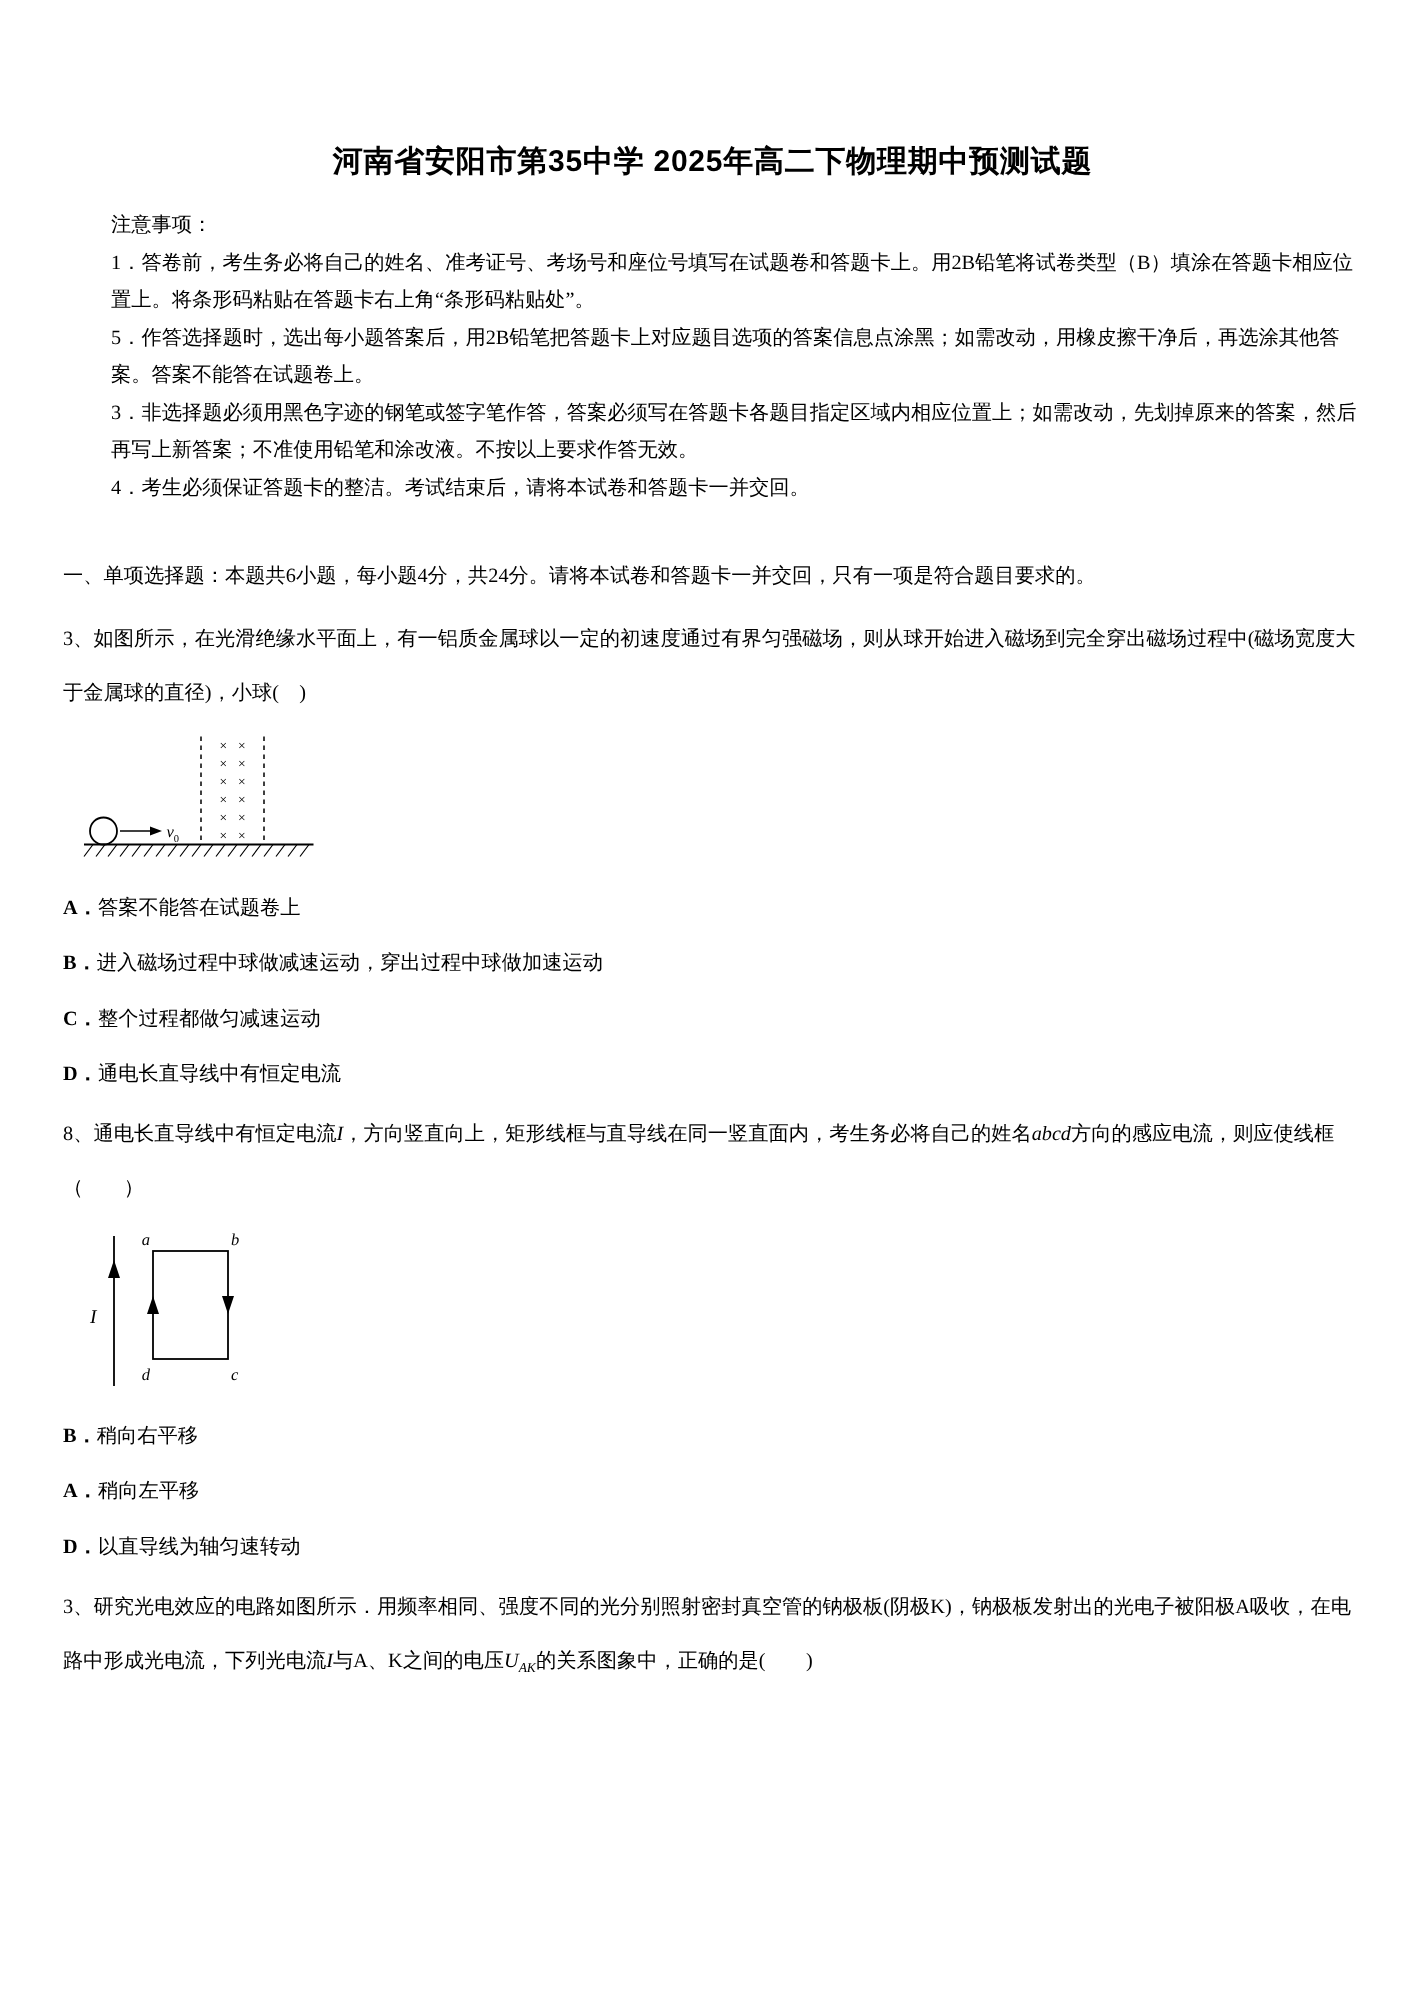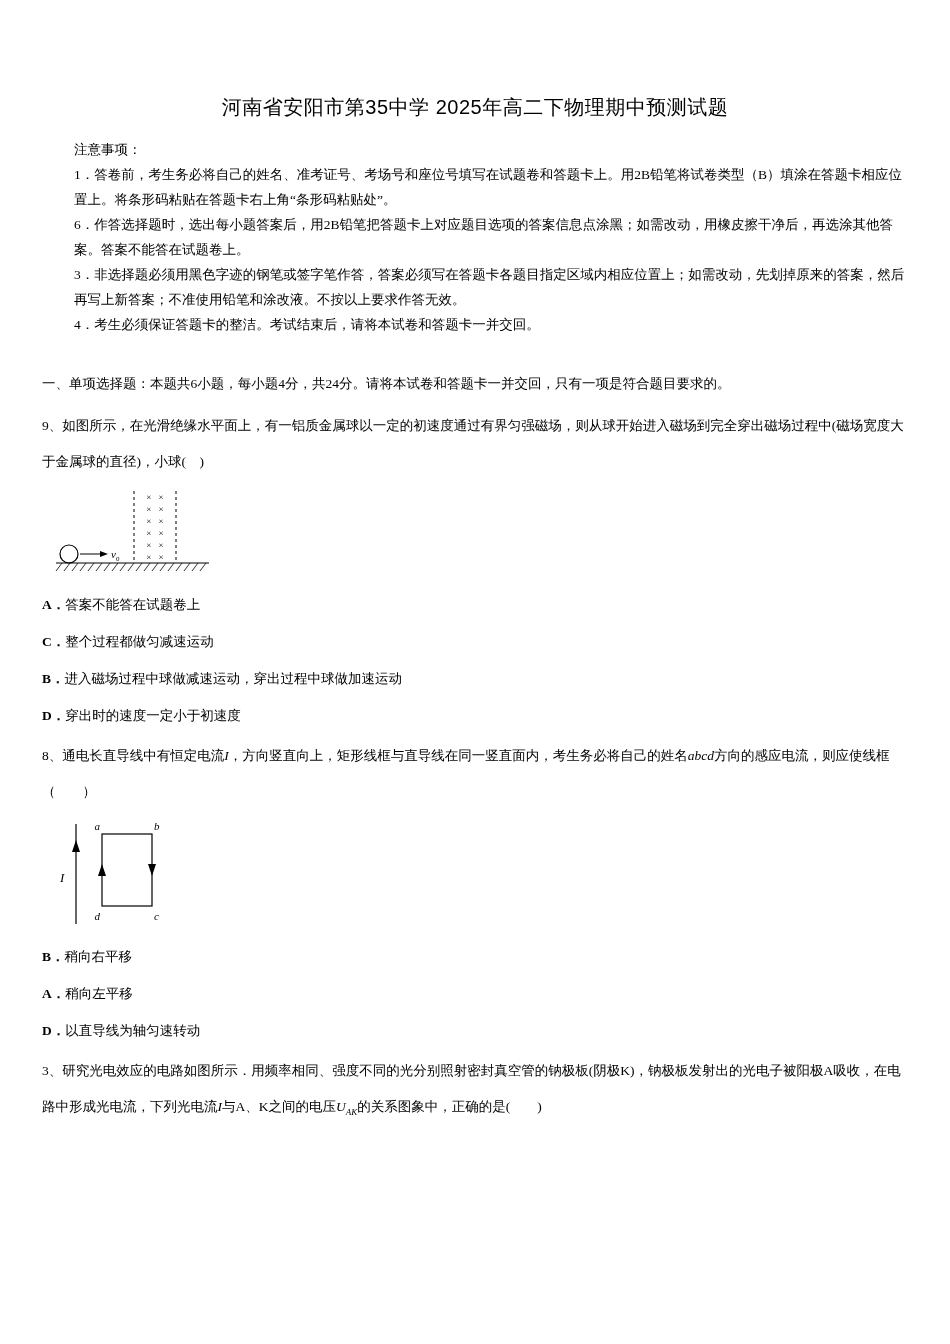--- a/index.html
+++ b/index.html
@@ -13,7 +13,7 @@
   .page { padding:94px 42px 0 42px; }
   .title {
     font-family:"Liberation Sans", sans-serif;
-    font-size:20px; font-weight:normal;
+    font-size:20px; font-weight:bold;
     text-align:center;
     margin-bottom:16px;
     letter-spacing:0.5px;

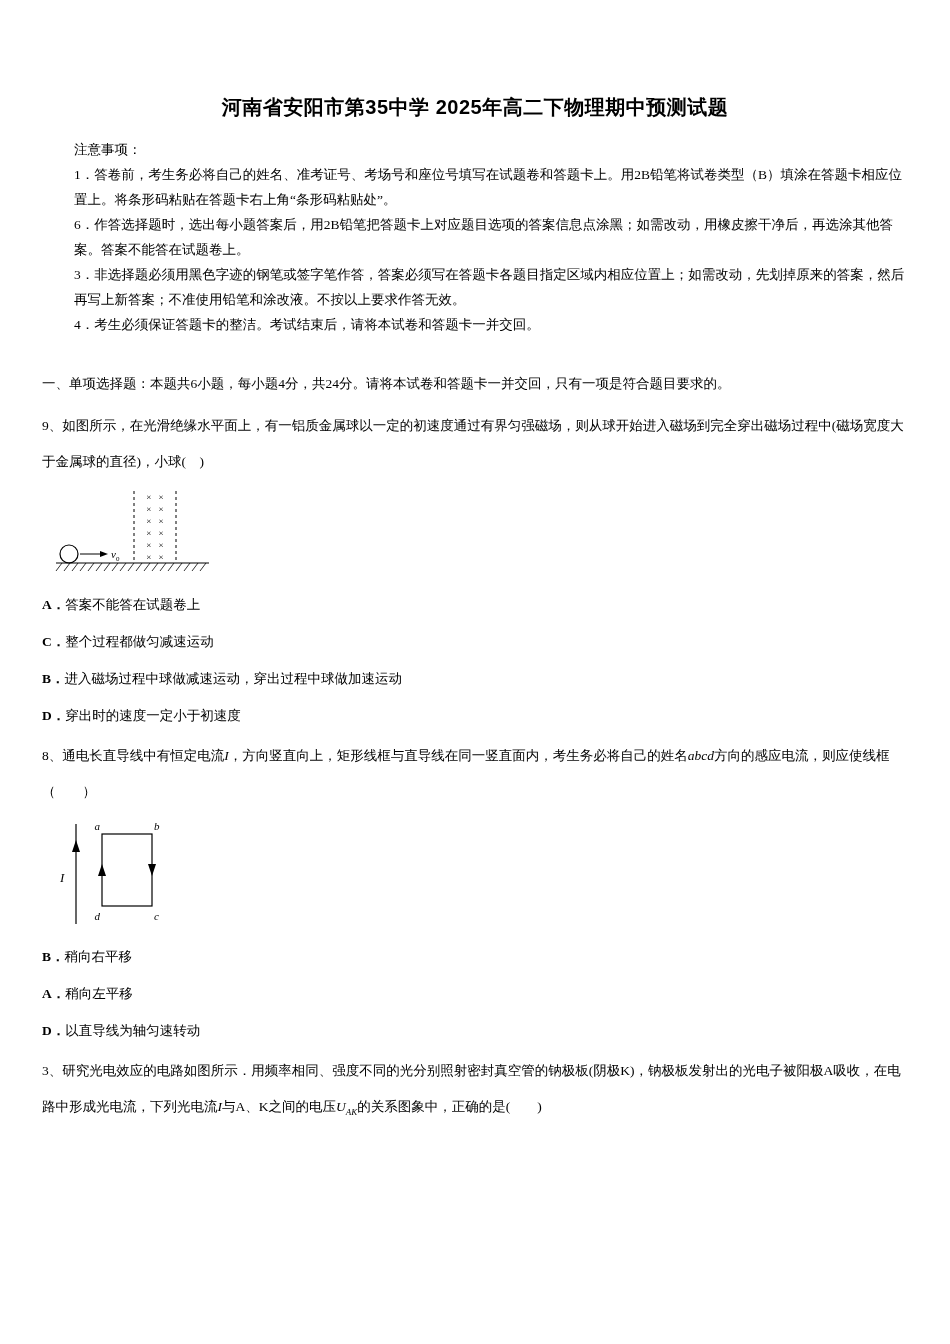--- a/index.html
+++ b/index.html
@@ -56,7 +56,7 @@
   <section>
     <p class="notice-heading">注意事项：</p>
     <p class="notice-item">1．答卷前，考生务必将自己的姓名、准考证号、考场号和座位号填写在试题卷和答题卡上。用2B铅笔将试卷类型（B）填涂在答题卡相应位置上。将条形码粘贴在答题卡右上角“条形码粘贴处”。</p>
-    <p class="notice-item">6．作答选择题时，选出每小题答案后，用2B铅笔把答题卡上对应题目选项的答案信息点涂黑；如需改动，用橡皮擦干净后，再选涂其他答案。答案不能答在试题卷上。</p>
+    <p class="notice-item">5．作答选择题时，选出每小题答案后，用2B铅笔把答题卡上对应题目选项的答案信息点涂黑；如需改动，用橡皮擦干净后，再选涂其他答案。答案不能答在试题卷上。</p>
     <p class="notice-item">3．非选择题必须用黑色字迹的钢笔或签字笔作答，答案必须写在答题卡各题目指定区域内相应位置上；如需改动，先划掉原来的答案，然后再写上新答案；不准使用铅笔和涂改液。不按以上要求作答无效。</p>
     <p class="notice-item">4．考生必须保证答题卡的整洁。考试结束后，请将本试卷和答题卡一并交回。</p>
   </section>

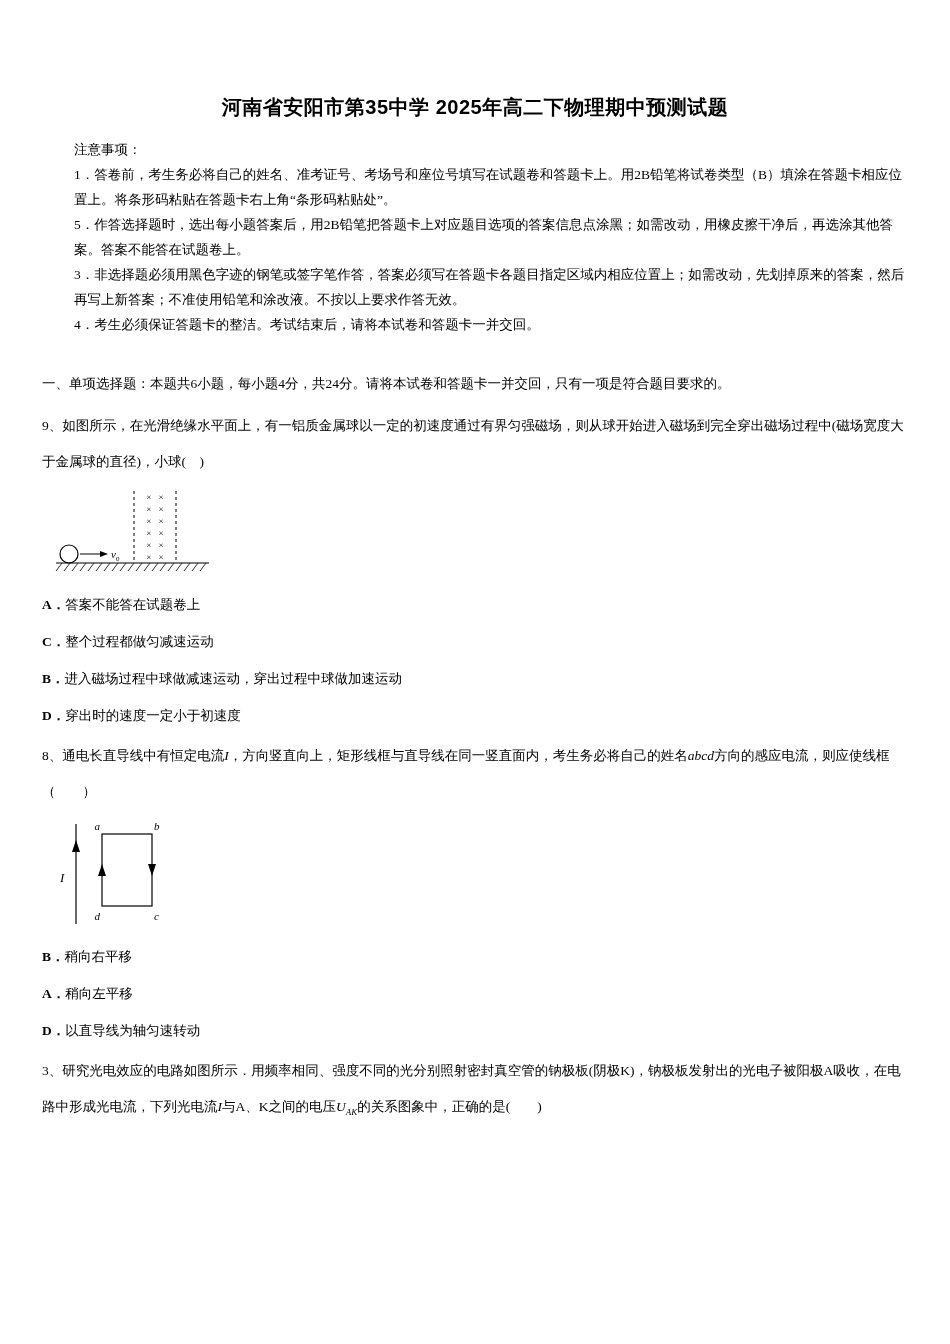--- a/index.html
+++ b/index.html
@@ -64,7 +64,7 @@
   <p class="section-heading">一、单项选择题：本题共6小题，每小题4分，共24分。请将本试卷和答题卡一并交回，只有一项是符合题目要求的。</p>
 
   <div>
-    <p class="stem">9、如图所示，在光滑绝缘水平面上，有一铝质金属球以一定的初速度通过有界匀强磁场，则从球开始进入磁场到完全穿出磁场过程中(磁场宽度大于金属球的直径)，小球(　)</p>
+    <p class="stem">3、如图所示，在光滑绝缘水平面上，有一铝质金属球以一定的初速度通过有界匀强磁场，则从球开始进入磁场到完全穿出磁场过程中(磁场宽度大于金属球的直径)，小球(　)</p>
 
     <div class="figure">
       <svg width="180" height="90" viewBox="0 0 180 90">

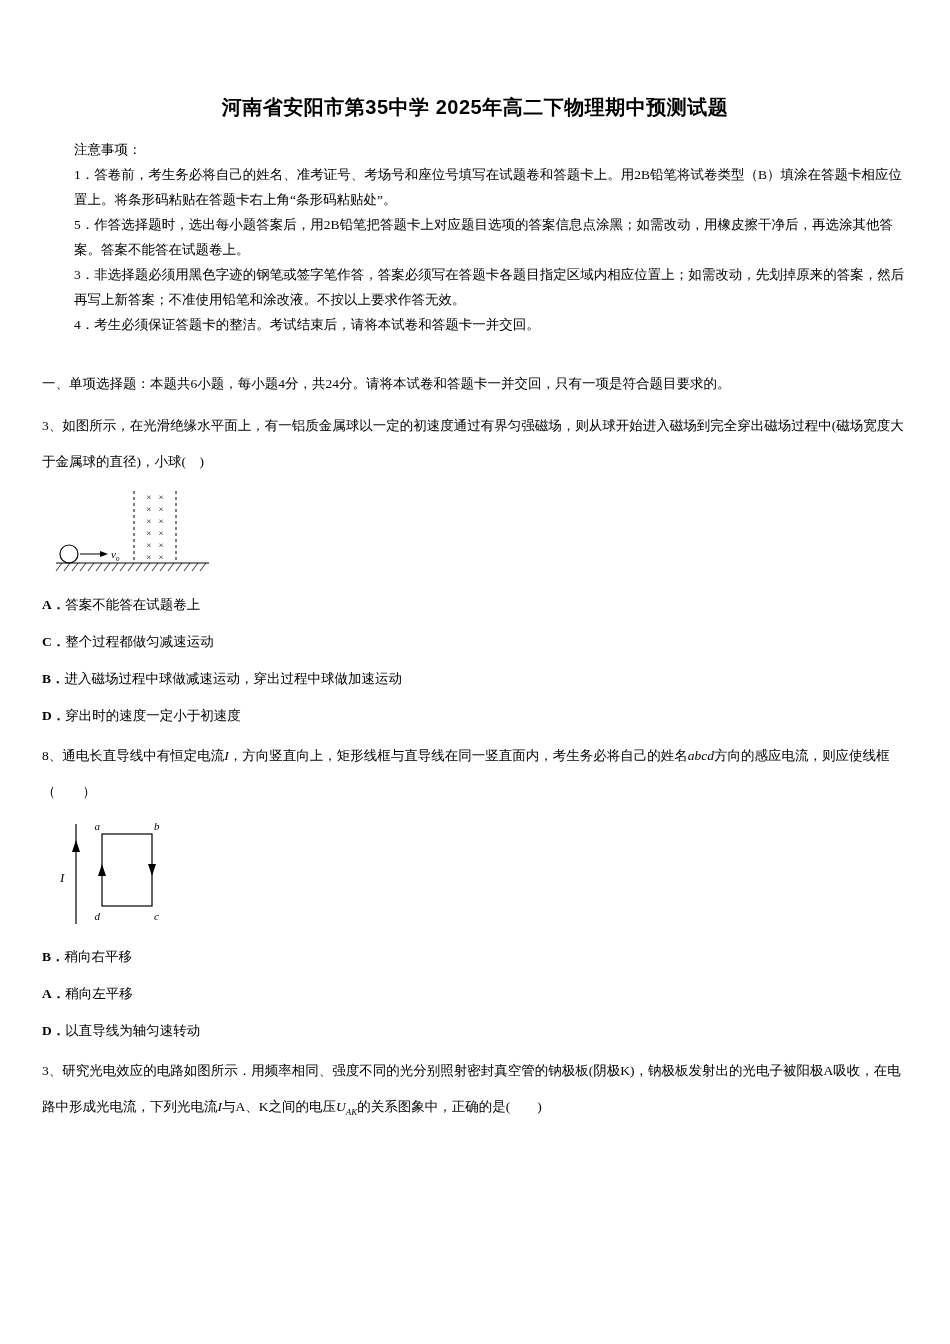--- a/index.html
+++ b/index.html
@@ -96,8 +96,8 @@
     </div>
 
     <p class="option"><span class="opt-label">A．</span><span>答案不能答在试题卷上</span></p>
+    <p class="option"><span class="opt-label">B．</span><span>进入磁场过程中球做减速运动，穿出过程中球做加速运动</span></p>
     <p class="option"><span class="opt-label">C．</span><span>整个过程都做匀减速运动</span></p>
-    <p class="option"><span class="opt-label">B．</span><span>进入磁场过程中球做减速运动，穿出过程中球做加速运动</span></p>
     <p class="option"><span class="opt-label">D．</span><span>穿出时的速度一定小于初速度</span></p>
   </div>
 

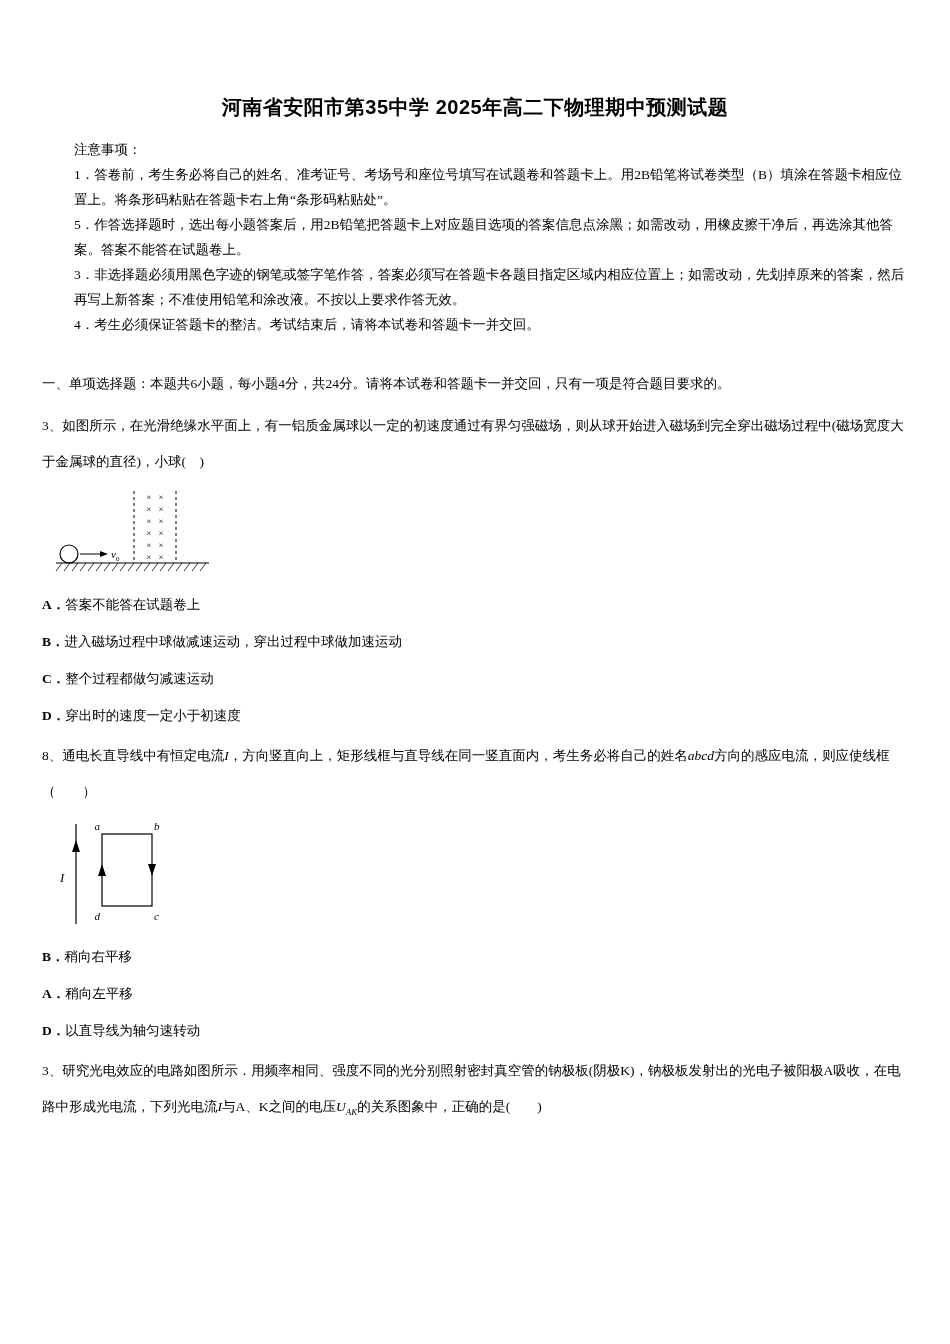--- a/index.html
+++ b/index.html
@@ -98,7 +98,7 @@
     <p class="option"><span class="opt-label">A．</span><span>答案不能答在试题卷上</span></p>
     <p class="option"><span class="opt-label">B．</span><span>进入磁场过程中球做减速运动，穿出过程中球做加速运动</span></p>
     <p class="option"><span class="opt-label">C．</span><span>整个过程都做匀减速运动</span></p>
-    <p class="option"><span class="opt-label">D．</span><span>穿出时的速度一定小于初速度</span></p>
+    <p class="option"><span class="opt-label">D．</span><span>通电长直导线中有恒定电流</span></p>
   </div>
 
   <div>

